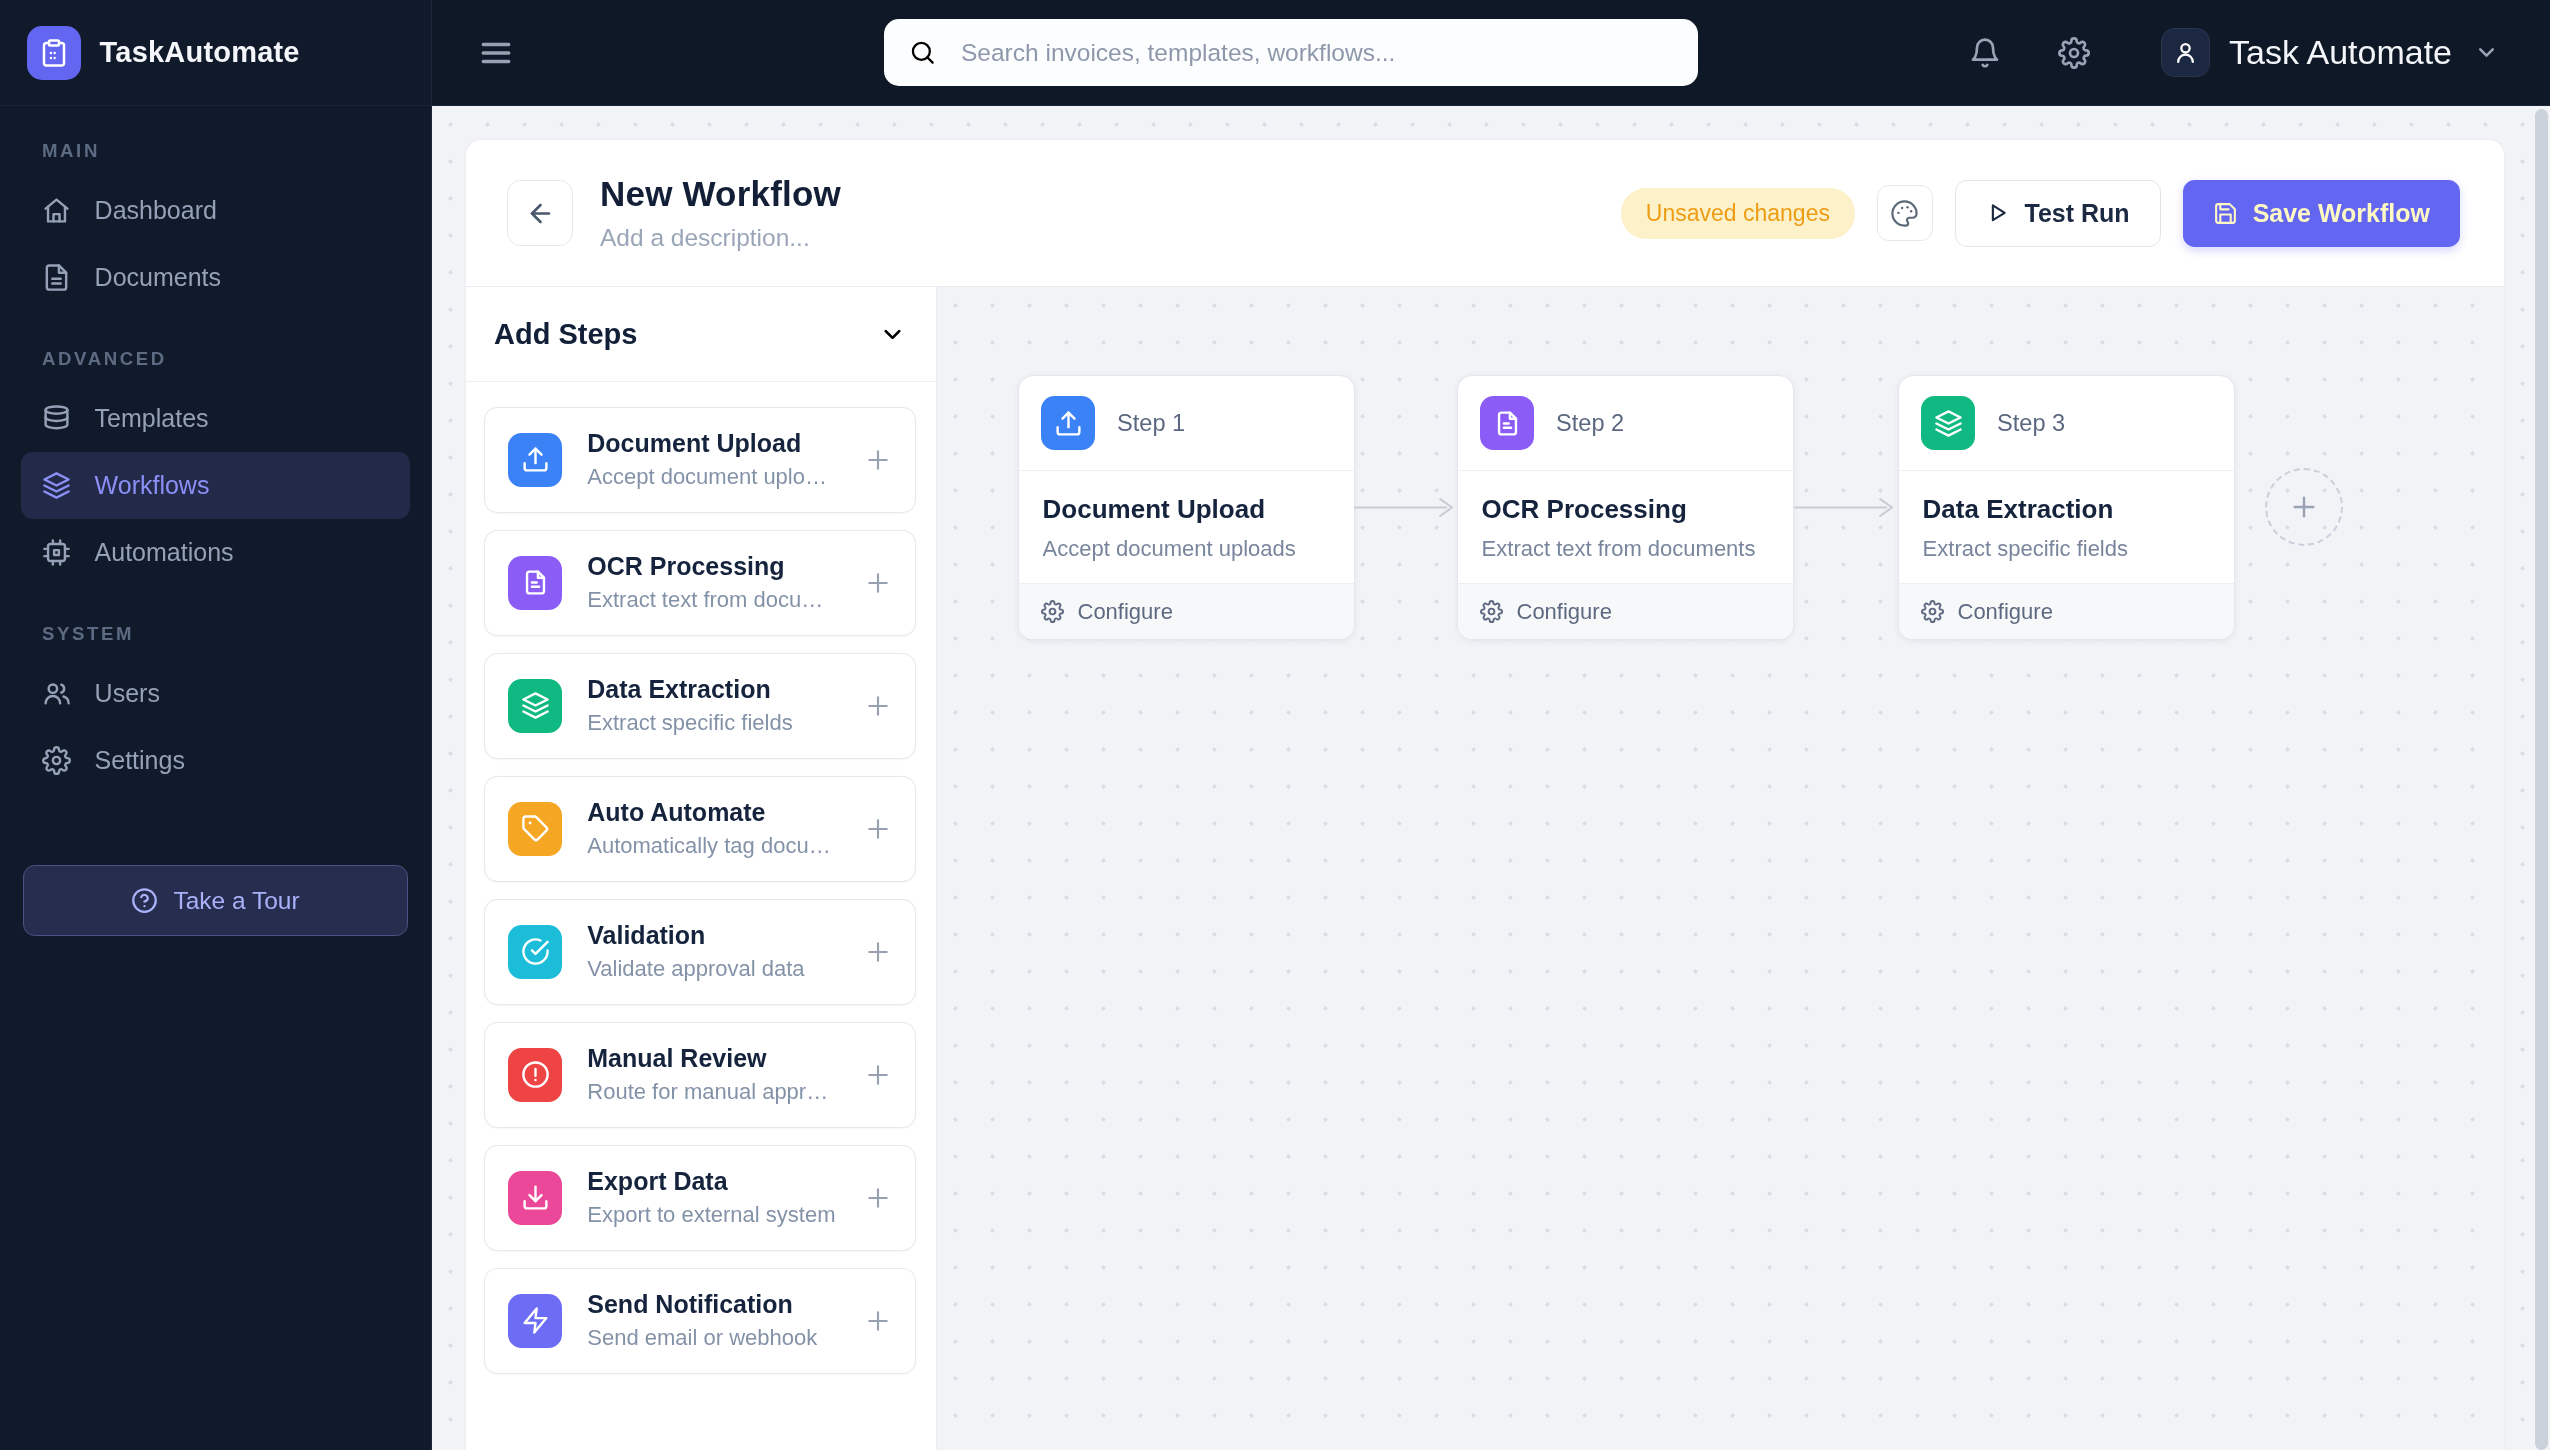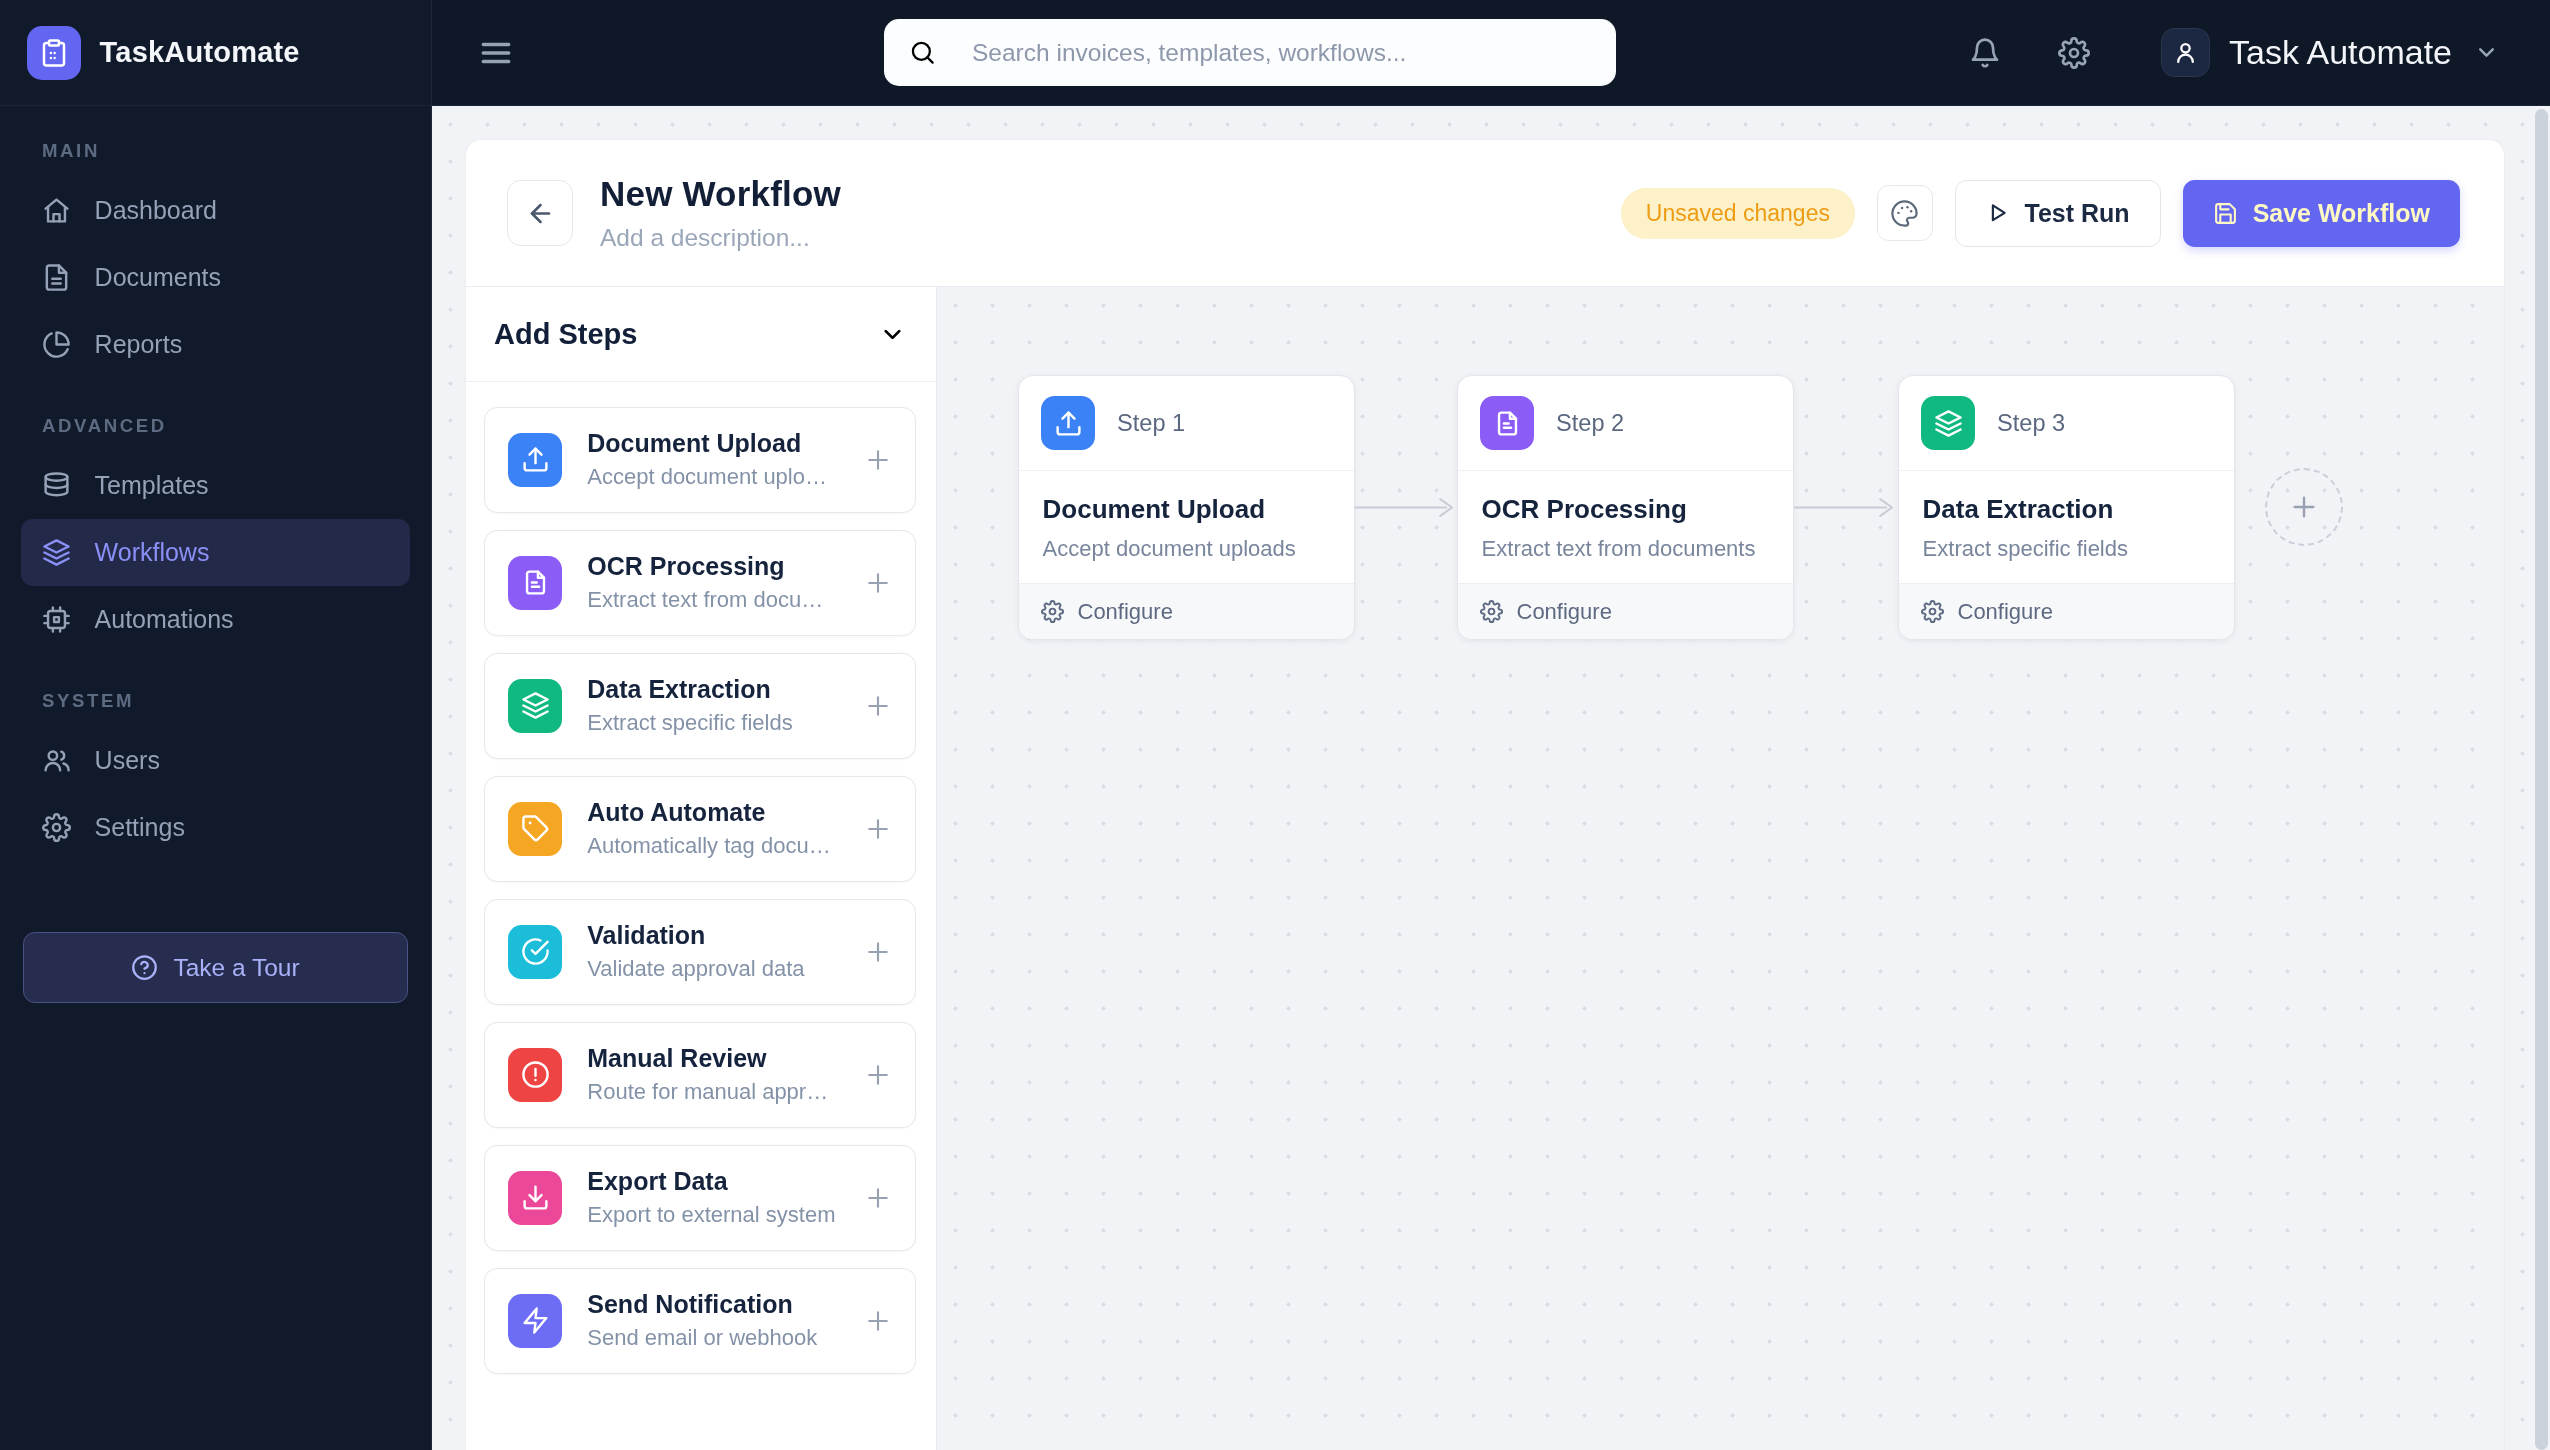--- a/index.html
+++ b/index.html
@@ -34,9 +34,9 @@
     border-bottom:0.8px solid #1c2638; display:flex; align-items:center;
     padding:0 51px 0 47px; position:relative; }
   .hamburger { color:#96a1b4; cursor:pointer; display:flex; }
-  .search { position:absolute; left:452px; top:19.4px; width:732px; height:67px;
+  .search { position:absolute; left:452px; top:19.4px; width:814px; height:67px;
     background:#fcfdfe; border-radius:15px; display:flex; align-items:center;
-    gap:36px; padding:0 25px; }
+    gap:25px; padding:0 25px; }
   .search input { border:none; outline:none; background:transparent; flex:1;
     font-size:24.5px; color:#334155; font-family:"Liberation Sans",sans-serif; }
   .search input::placeholder { color:#8e98ab; }

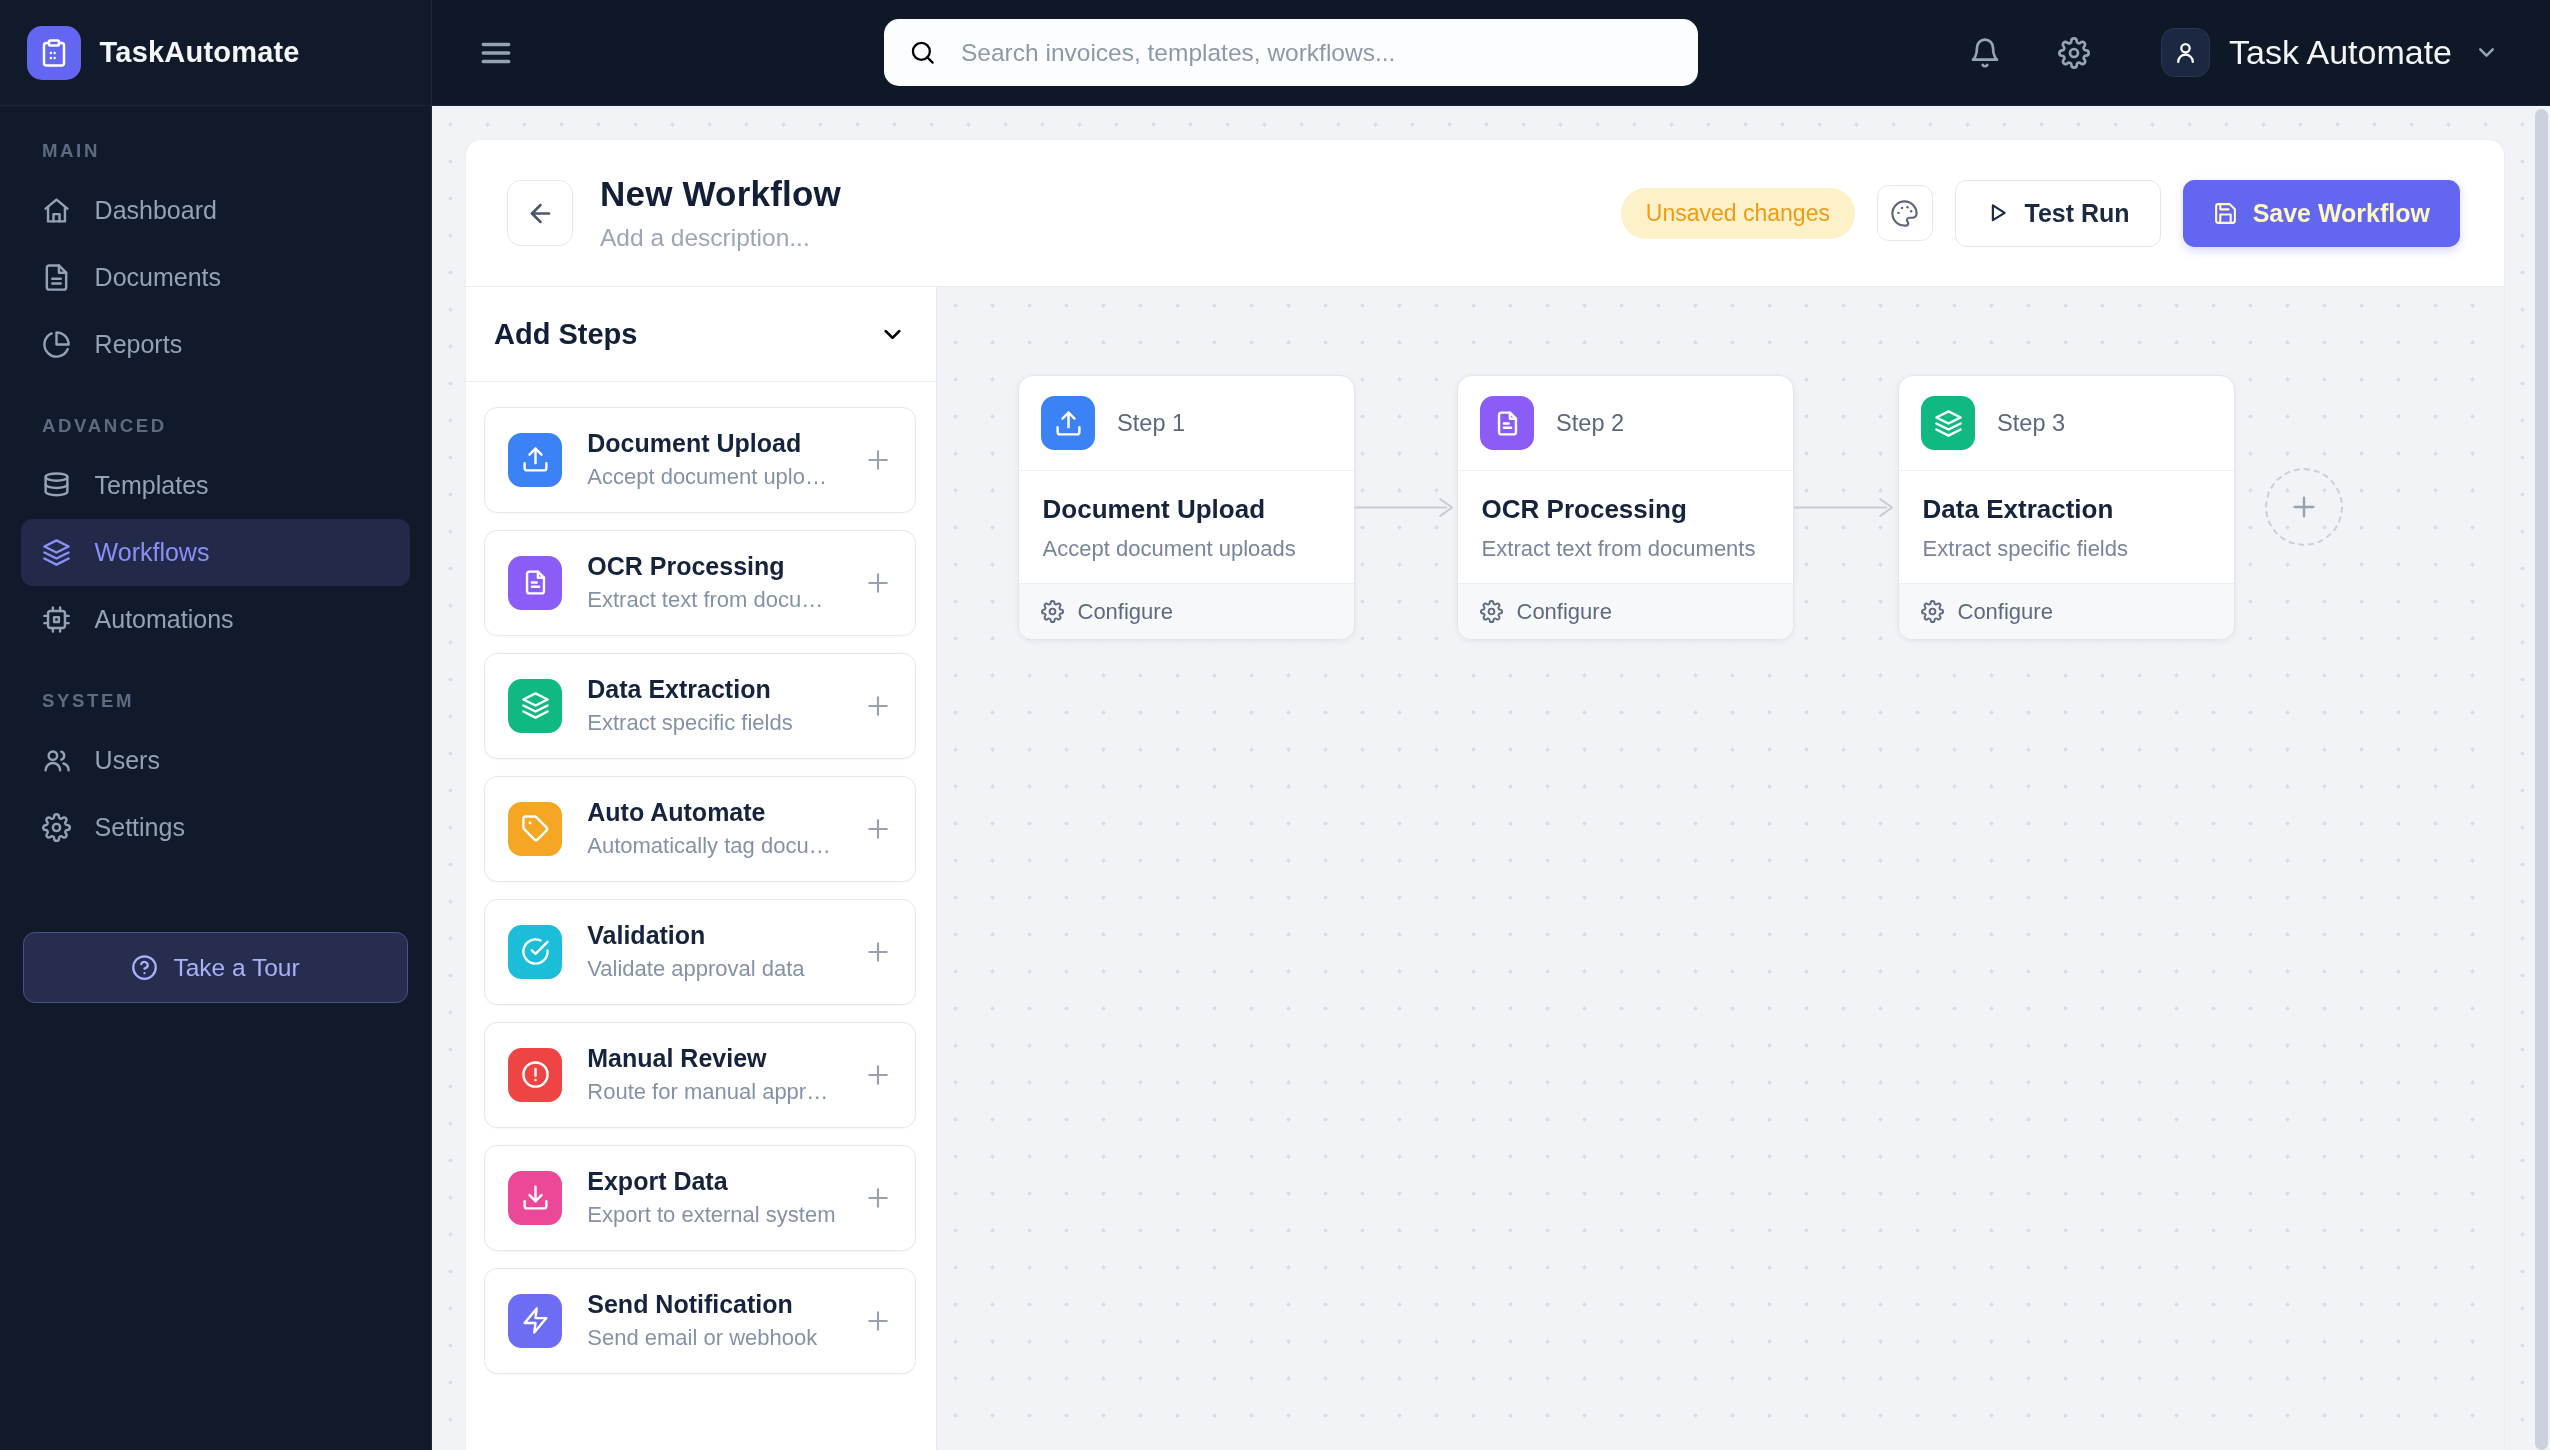--- a/index.html
+++ b/index.html
@@ -158,13 +158,6 @@
             <path d="M8.5 13h7M8.5 17h7"></path>
           </svg>
           <span>Documents</span>
-        </div>
-        <div class="nav-item">
-          <svg width="29" height="29" viewBox="0 0 24 24" fill="none" stroke="currentColor" stroke-width="2" stroke-linecap="round" stroke-linejoin="round" style="display:block">
-            <path d="M21.21 15.89A10 10 0 1 1 8 2.83"></path>
-            <path d="M22 12A10 10 0 0 0 12 2v10z"></path>
-          </svg>
-          <span>Reports</span>
         </div>
         <div class="section-label section-gap">ADVANCED</div>
         <div class="nav-item">

